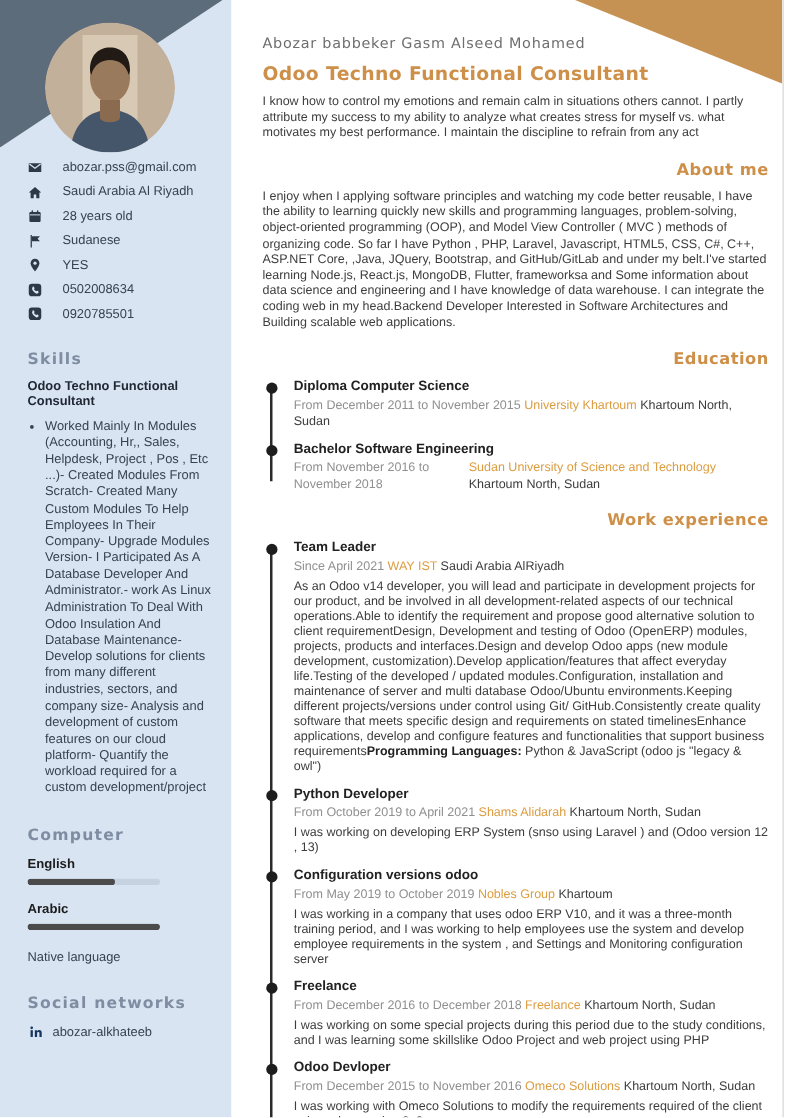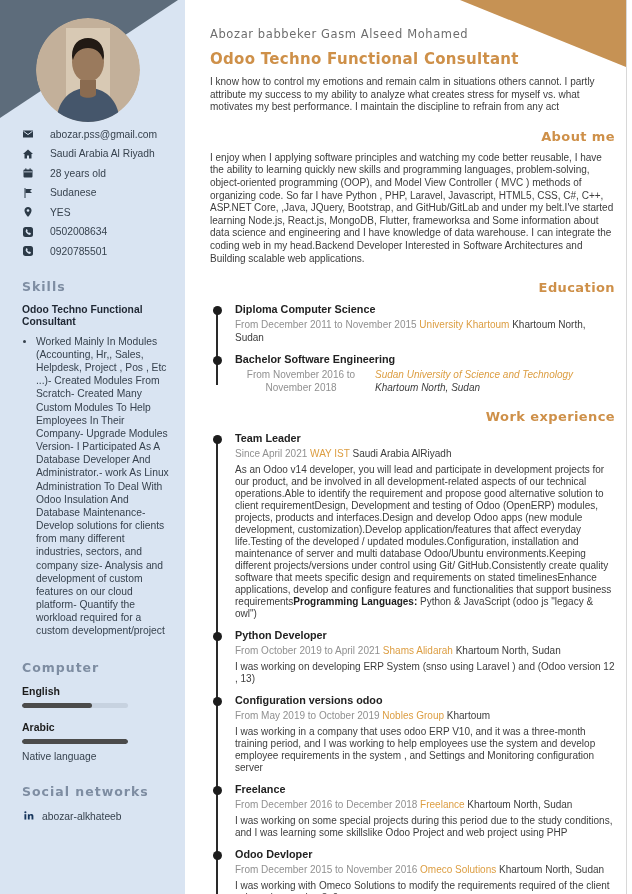--- a/index.html
+++ b/index.html
@@ -58,7 +58,7 @@
   .meta .org{color:#dc9d41;}
   .meta .loc{color:#3d3d3d;}
   .meta.split{display:flex;}
-  .meta.split .date{flex:0 0 132px;padding-right:8px;text-align:center;}
+  .meta.split .date{flex:0 0 132px;padding-right:8px;}
   .meta.split .rest{flex:1;font-style:italic;}
   .desc{margin:4px 0 0 0;font-size:10px;line-height:1.2;color:#3d3d3d;}
   .desc b{color:#222;}

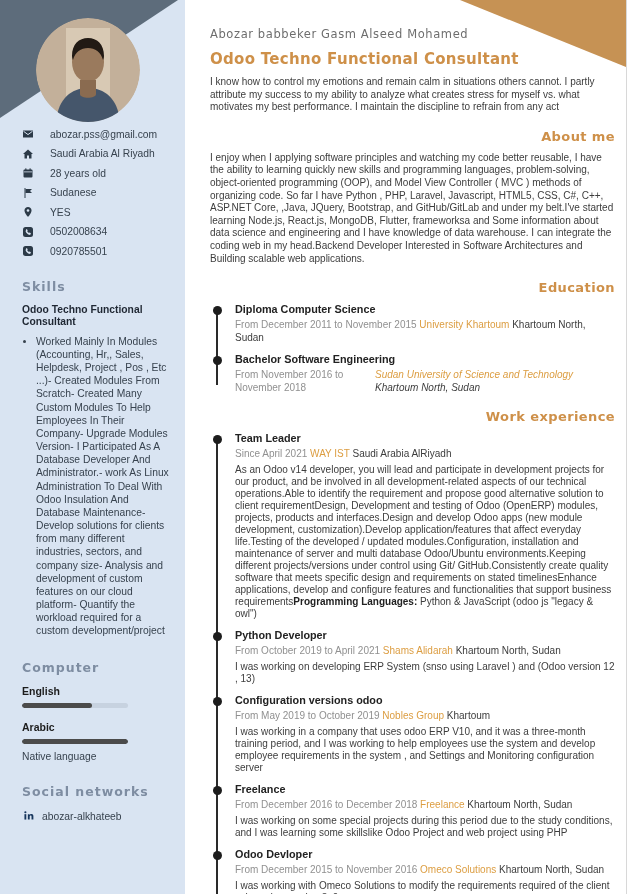--- a/index.html
+++ b/index.html
@@ -59,7 +59,7 @@
   .meta .loc{color:#3d3d3d;}
   .meta.split{display:flex;}
   .meta.split .date{flex:0 0 132px;padding-right:8px;}
-  .meta.split .rest{flex:1;font-style:italic;}
+  .meta.split .rest{flex:1;}
   .desc{margin:4px 0 0 0;font-size:10px;line-height:1.2;color:#3d3d3d;}
   .desc b{color:#222;}
 </style>

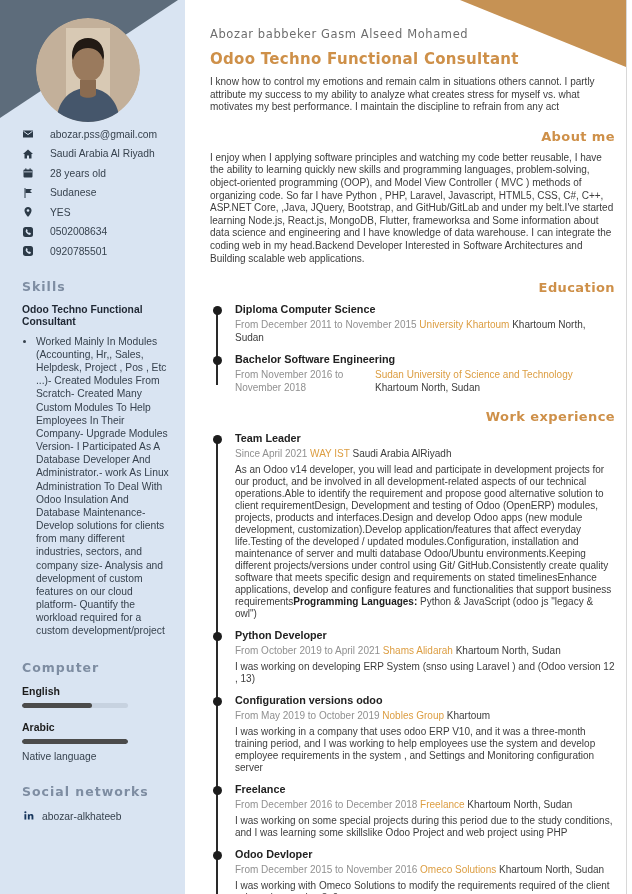--- a/index.html
+++ b/index.html
@@ -35,7 +35,7 @@
   .lang-name{font-size:10.5px;font-weight:bold;color:#1c1c1c;}
   .bar-track{width:106px;height:5px;background:#c7d2e0;border-radius:3px;margin-top:6px;overflow:hidden;}
   .bar-fill{height:100%;background:#4b4b4b;border-radius:3px;}
-  .lang-note{font-size:10.3px;color:#37424e;margin-top:7px;}
+  .lang-note{font-size:10.3px;color:#37424e;margin-top:17px;}
 
   .social-row{display:flex;align-items:center;gap:7px;font-size:10.3px;color:#37424e;}
 

